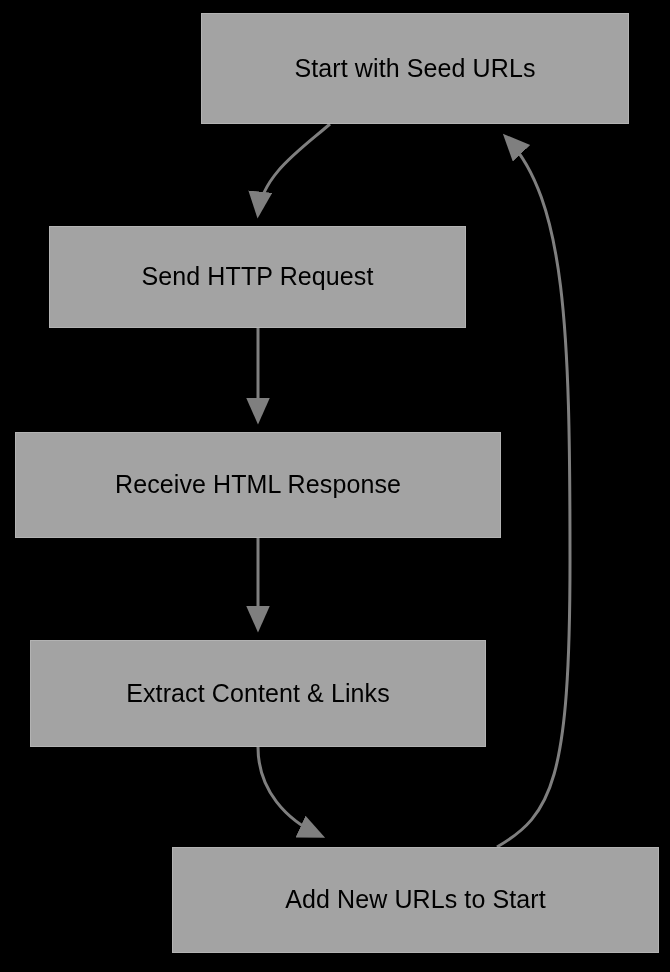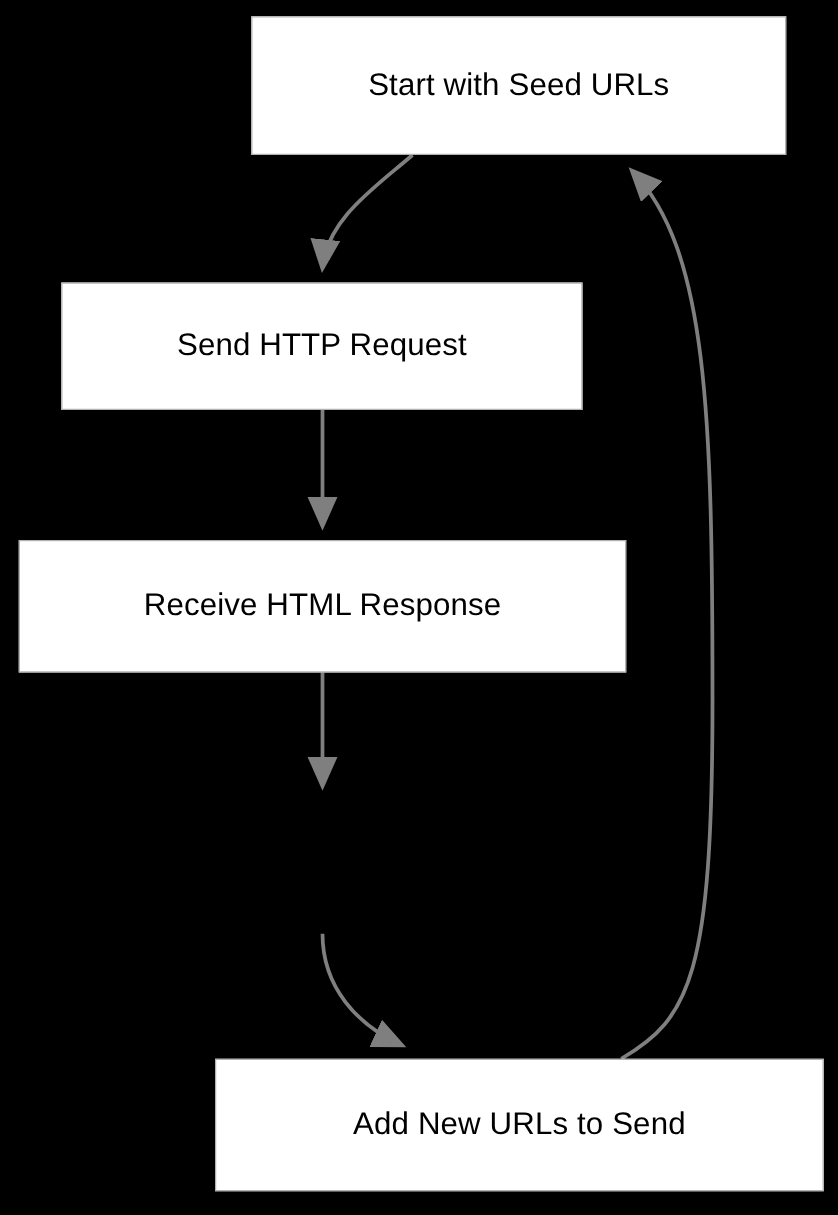--- a/index.html
+++ b/index.html
@@ -31,7 +31,7 @@
   .flow-node {
     position: absolute;
     box-sizing: border-box;
-    background: #ffffff;
+    background: #a3a3a3;
     border: 1px solid #b3b3b3;
     display: flex;
     align-items: center;

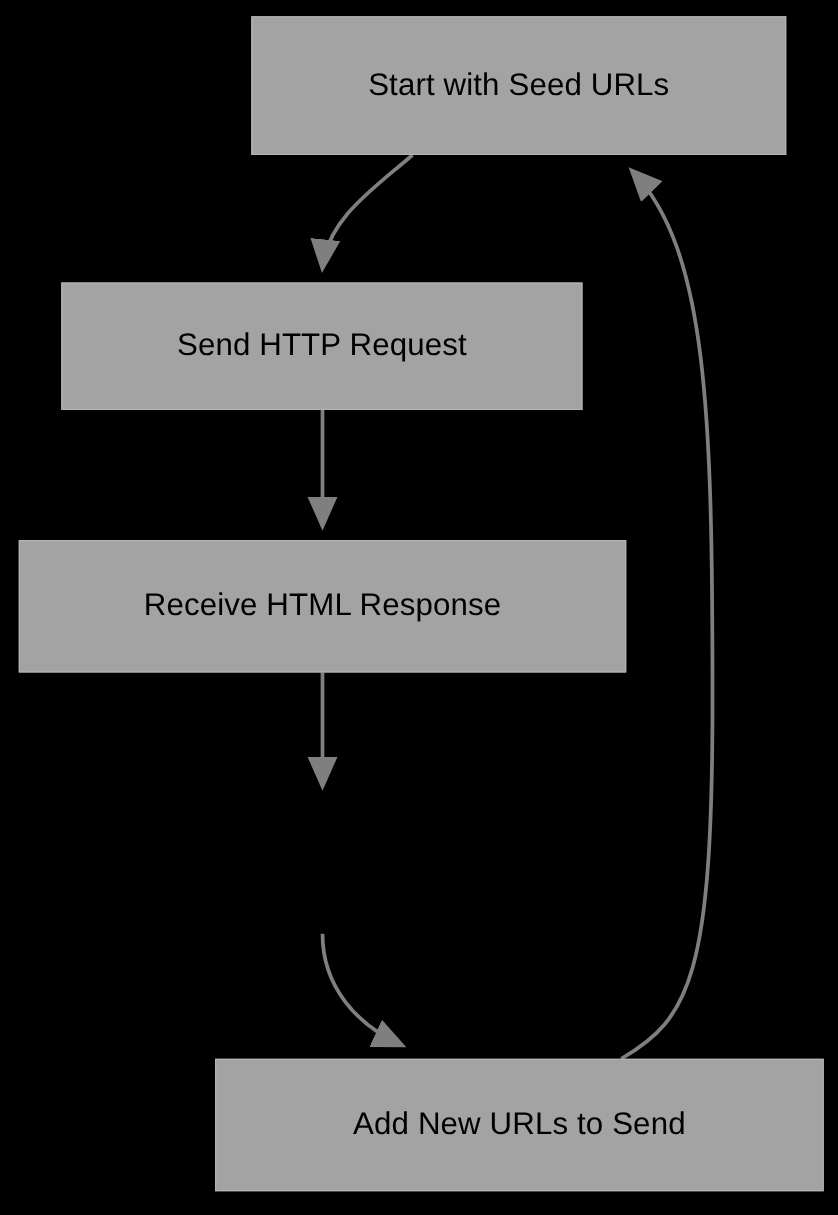--- a/index.html
+++ b/index.html
@@ -82,6 +82,9 @@
     <span class="node-label">Send HTTP Request</span>
   </div>
 
+  <div class="flow-node" style="left: 30px; top: 640px; width: 456px; height: 107px;">
+    <span class="node-label">Extract Content &amp; Links</span>
+  </div>
 
   <div class="flow-node" style="left: 172px; top: 847px; width: 487px; height: 106px;">
     <span class="node-label">Add New URLs to Send</span>

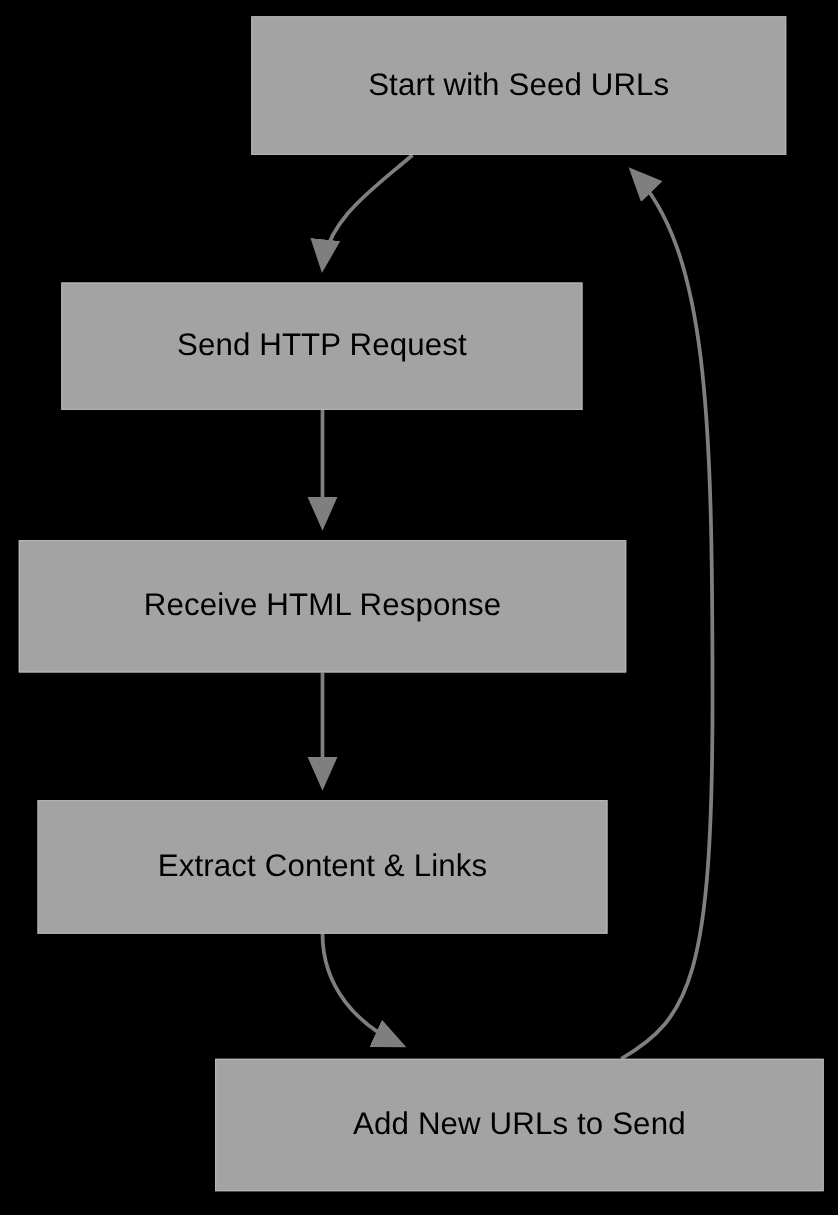--- a/index.html
+++ b/index.html
@@ -87,7 +87,7 @@
   </div>
 
   <div class="flow-node" style="left: 172px; top: 847px; width: 487px; height: 106px;">
-    <span class="node-label">Add New URLs to Send</span>
+    <span class="node-label">Add New URLs to Start</span>
   </div>
 
 </div>

